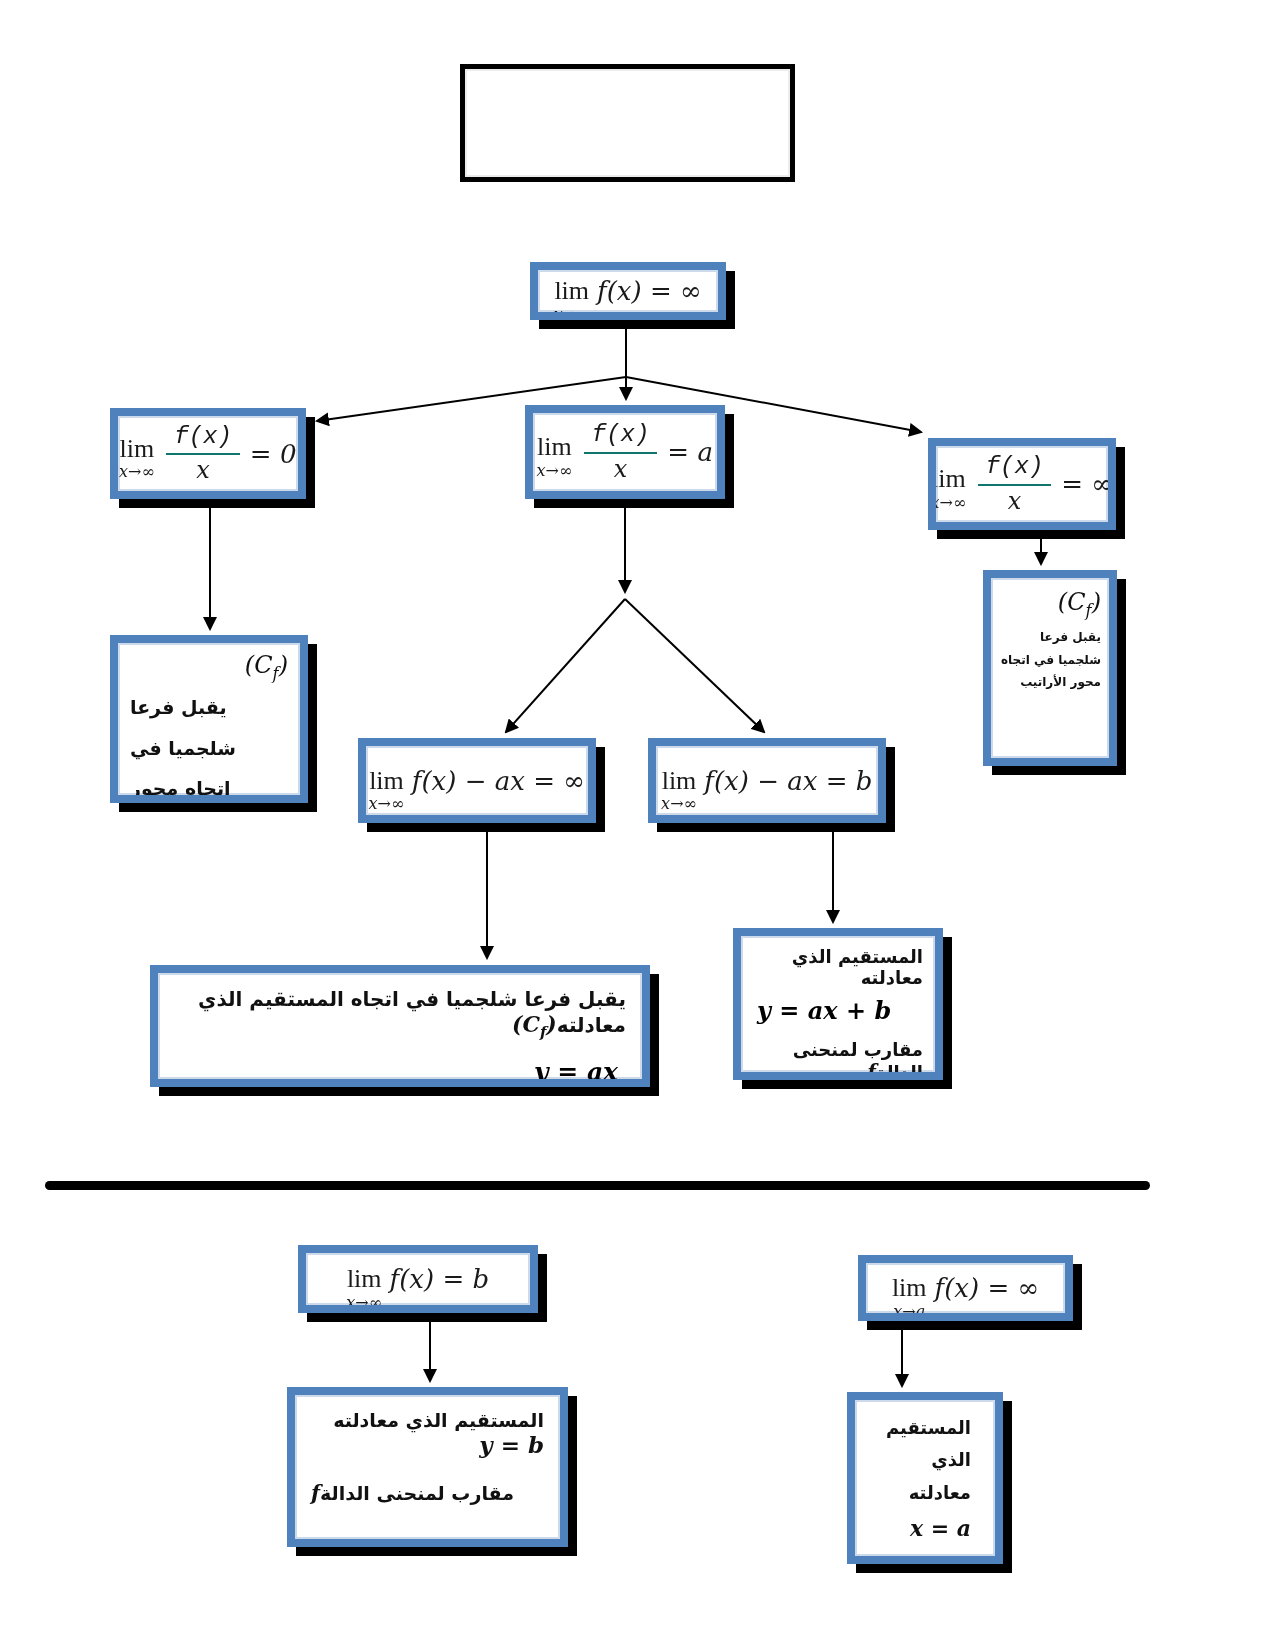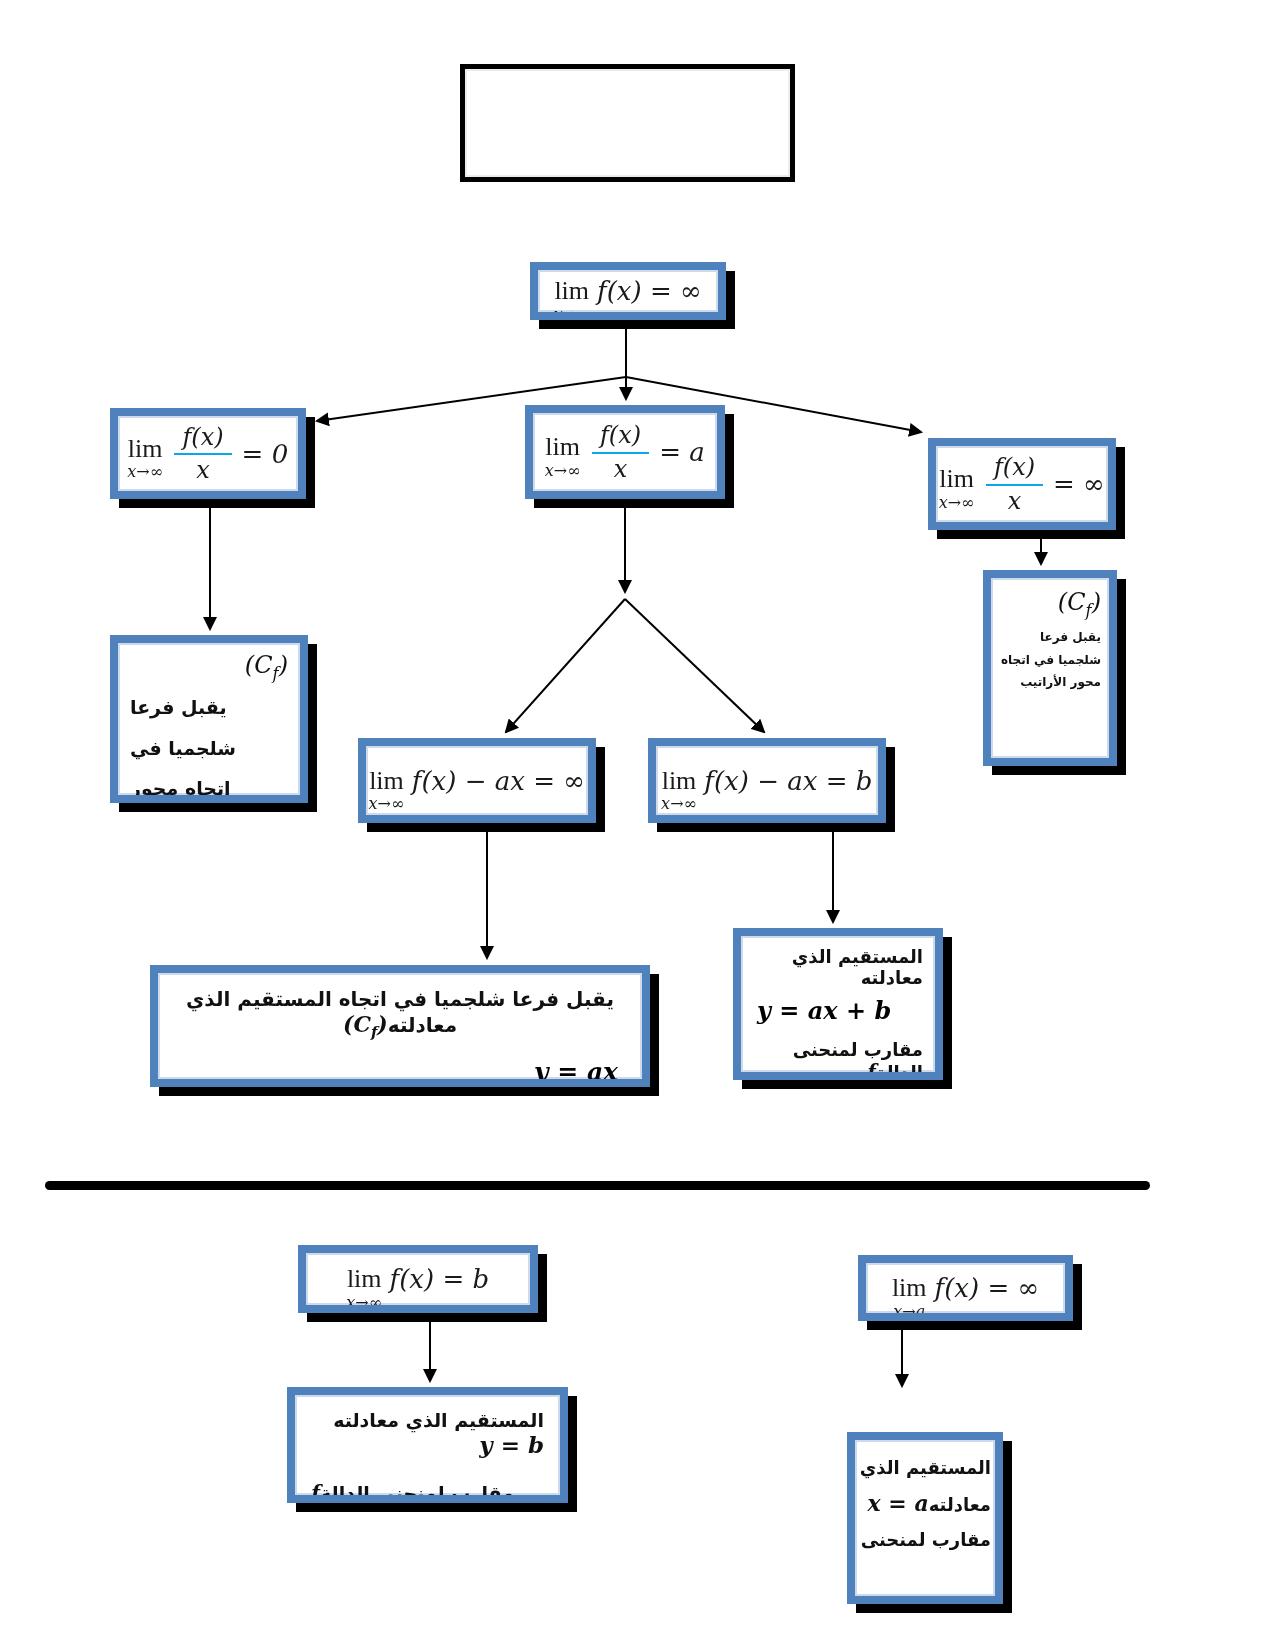--- a/index.html
+++ b/index.html
@@ -35,7 +35,7 @@
   }
   .fracbox .lim-stack{margin-top:-10px;}
   .frac{display:inline-flex;flex-direction:column;align-items:center;margin:0 10px 0 4px;}
-  .frac .num{font-size:24px;padding:0 8px 3px;border-bottom:2px solid #0ea5e9;line-height:1.1;}
+  .frac .num{font-size:24px;padding:0 8px 3px;border-bottom:2px solid #0f766e;line-height:1.1;font-family:Liberation Mono, monospace;}
   .frac .den{font-size:24px;padding-top:2px;line-height:1.1;}
 
   .cfline{font-family:"DejaVu Serif", serif;font-style:italic;font-size:24px;

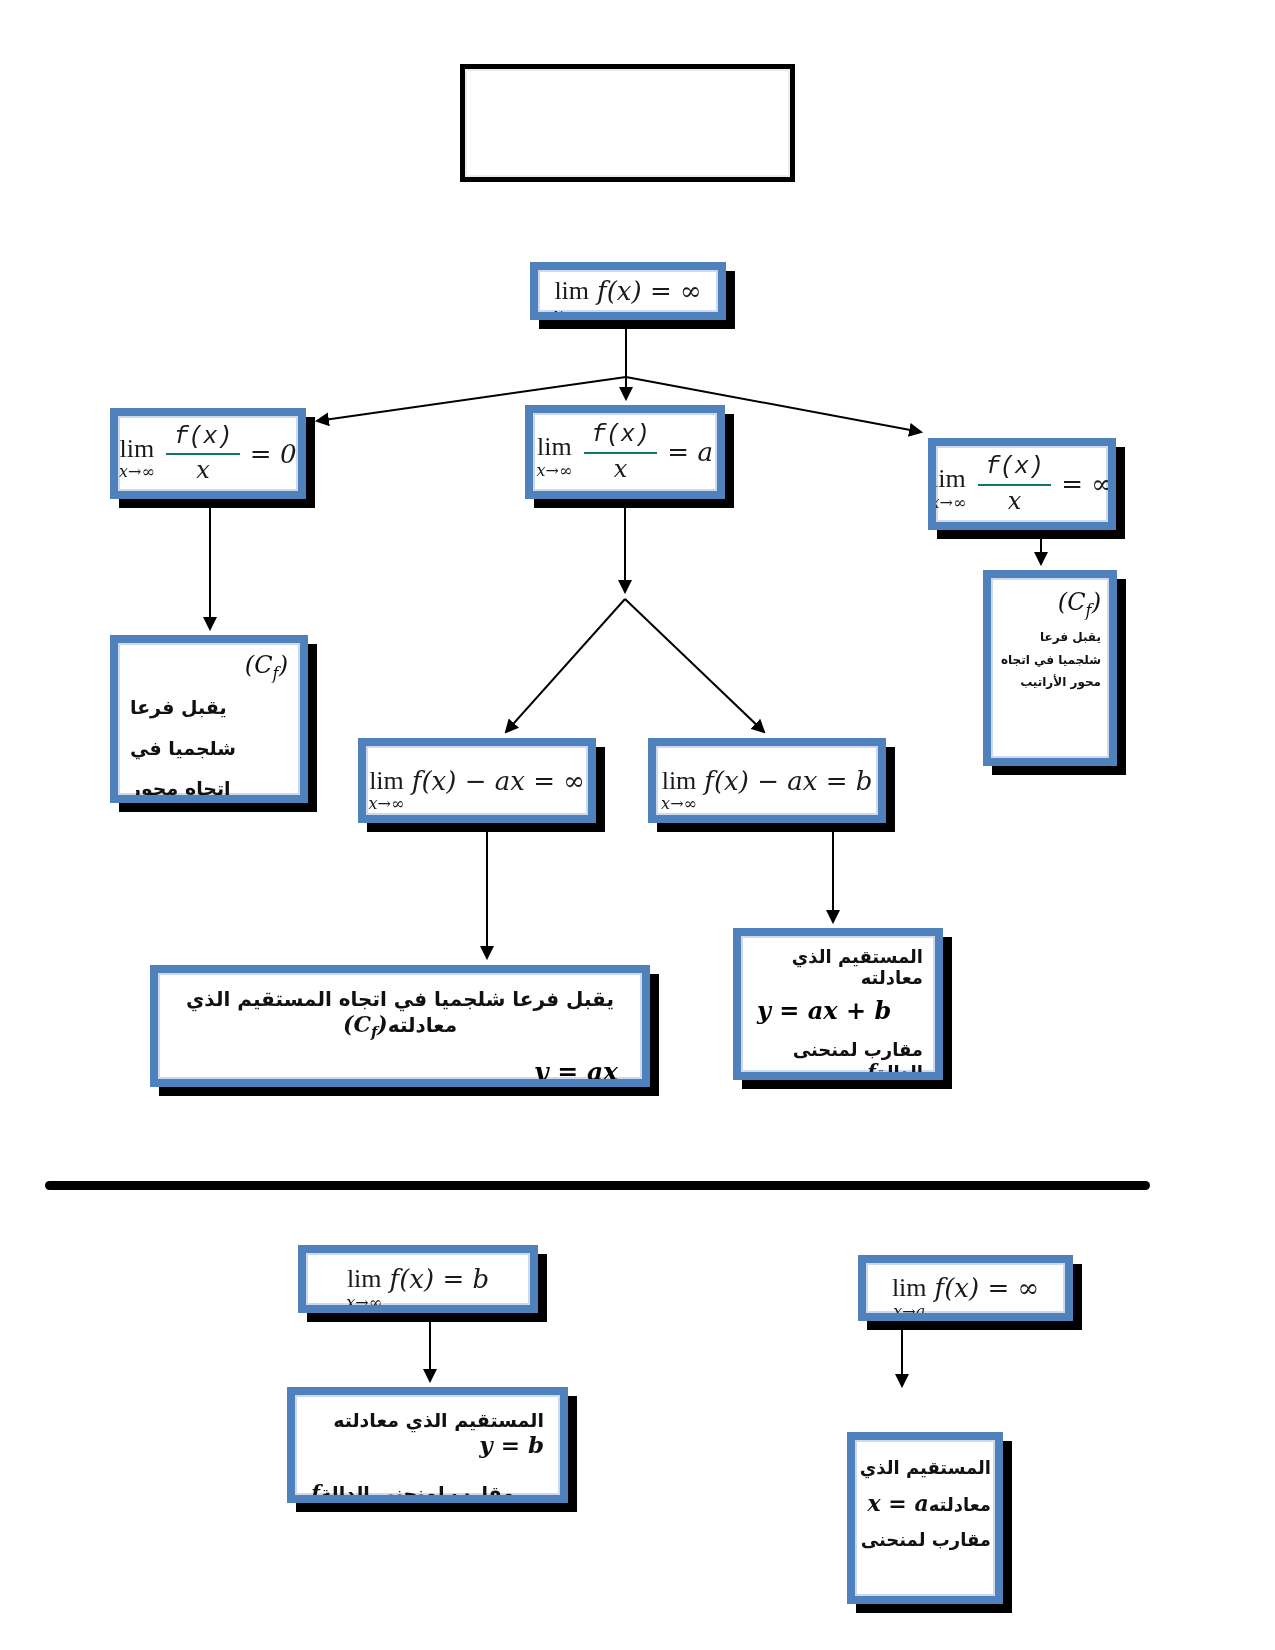--- a/index.html
+++ b/index.html
@@ -152,7 +152,7 @@
 </div>
 
 <div class="bluebox colbox" style="left:150px;top:965px;width:500px;height:122px;padding:14px 16px 0;">
-  <div class="ar" style="font-size:20px;text-align:center;">
+  <div class="ar" style="font-size:20px;text-align:right;">
     <span>يقبل فرعا شلجميا في اتجاه المستقيم الذي معادلته</span><span class="cf-inline"><span>(C</span><sub>f</sub><span>)</span></span>
   </div>
   <div style="text-align:right;padding-right:8px;margin-top:16px;">

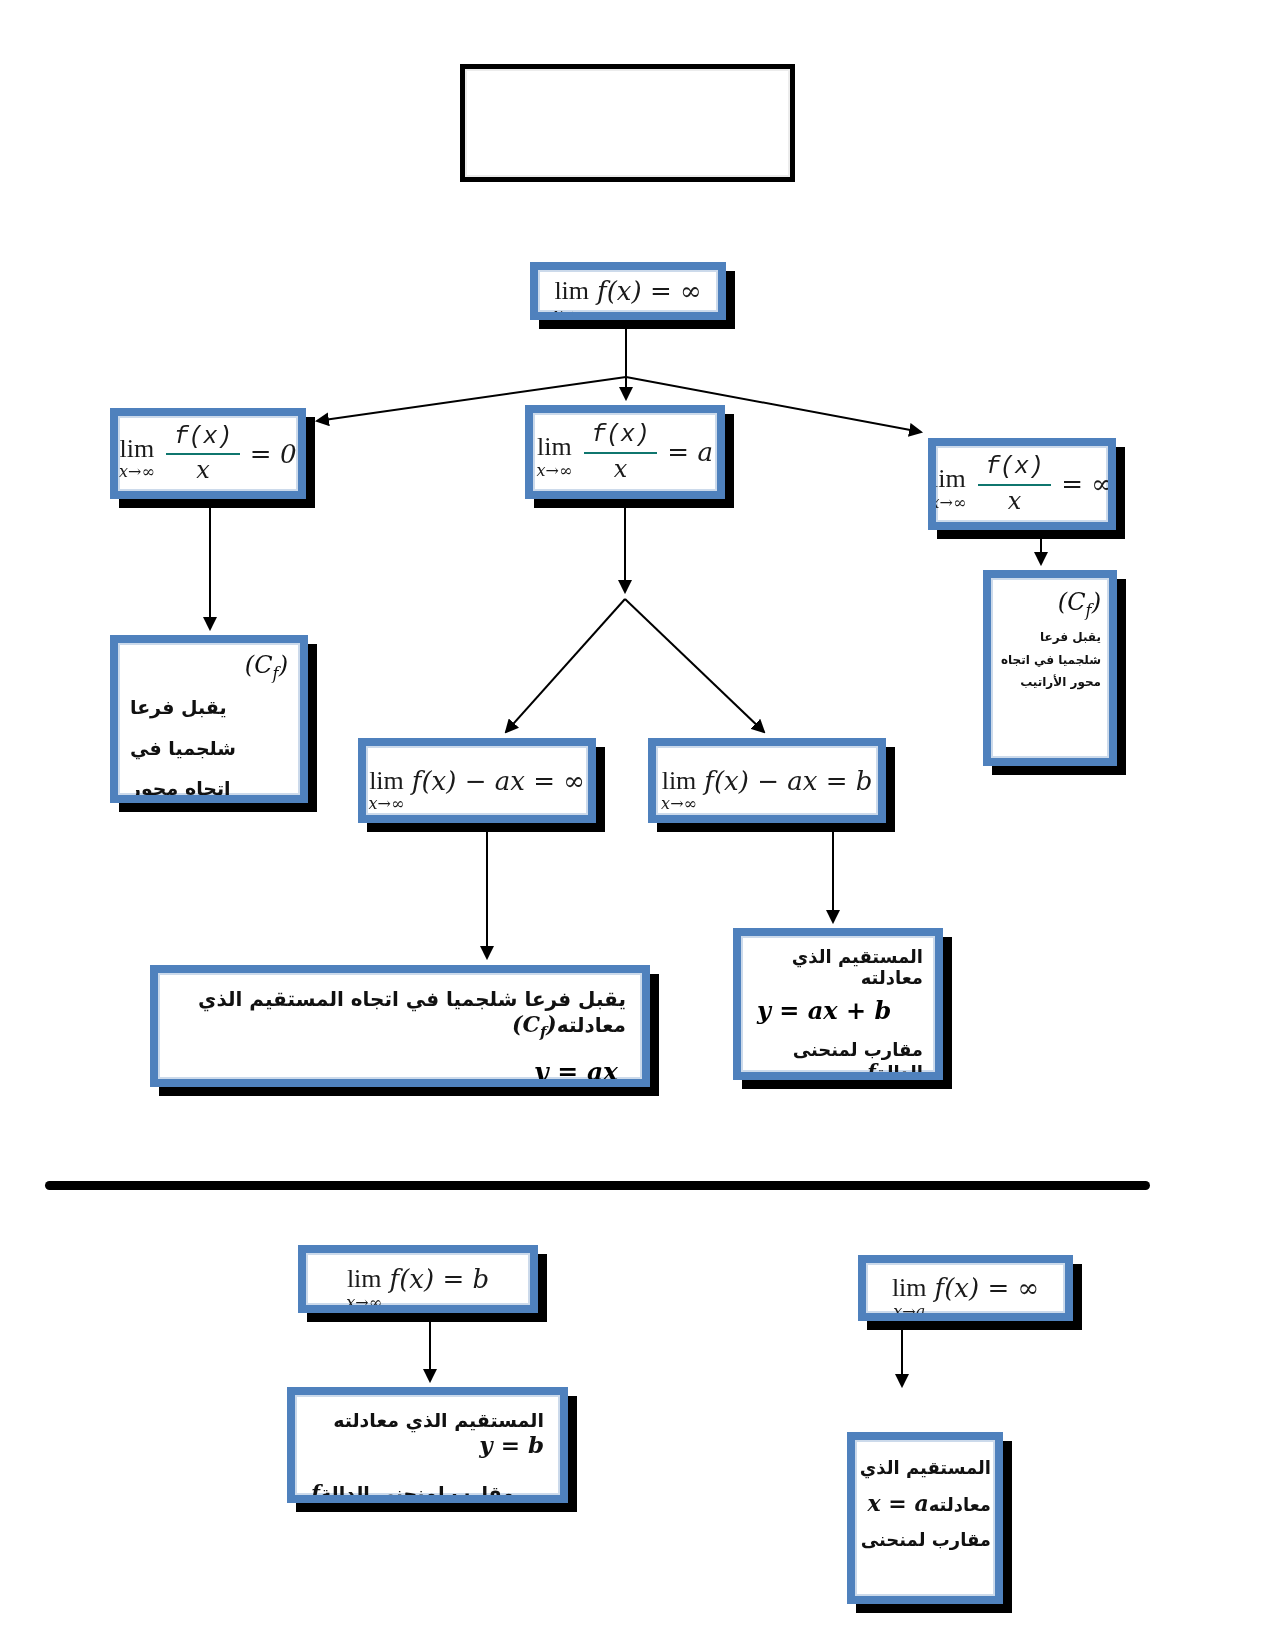--- a/index.html
+++ b/index.html
@@ -180,7 +180,7 @@
   <span class="math eq">f(x) = b</span>
 </div>
 
-<div class="bluebox colbox" style="left:287px;top:1387px;width:281px;height:116px;padding:14px 16px;">
+<div class="bluebox colbox" style="left:287px;top:1387px;width:281px;height:160px;padding:14px 16px;">
   <div class="ar" style="font-size:19px;text-align:right;">
     <span>المستقيم الذي معادلته</span><span class="beq" style="font-size:23px;">y = b</span>
   </div>

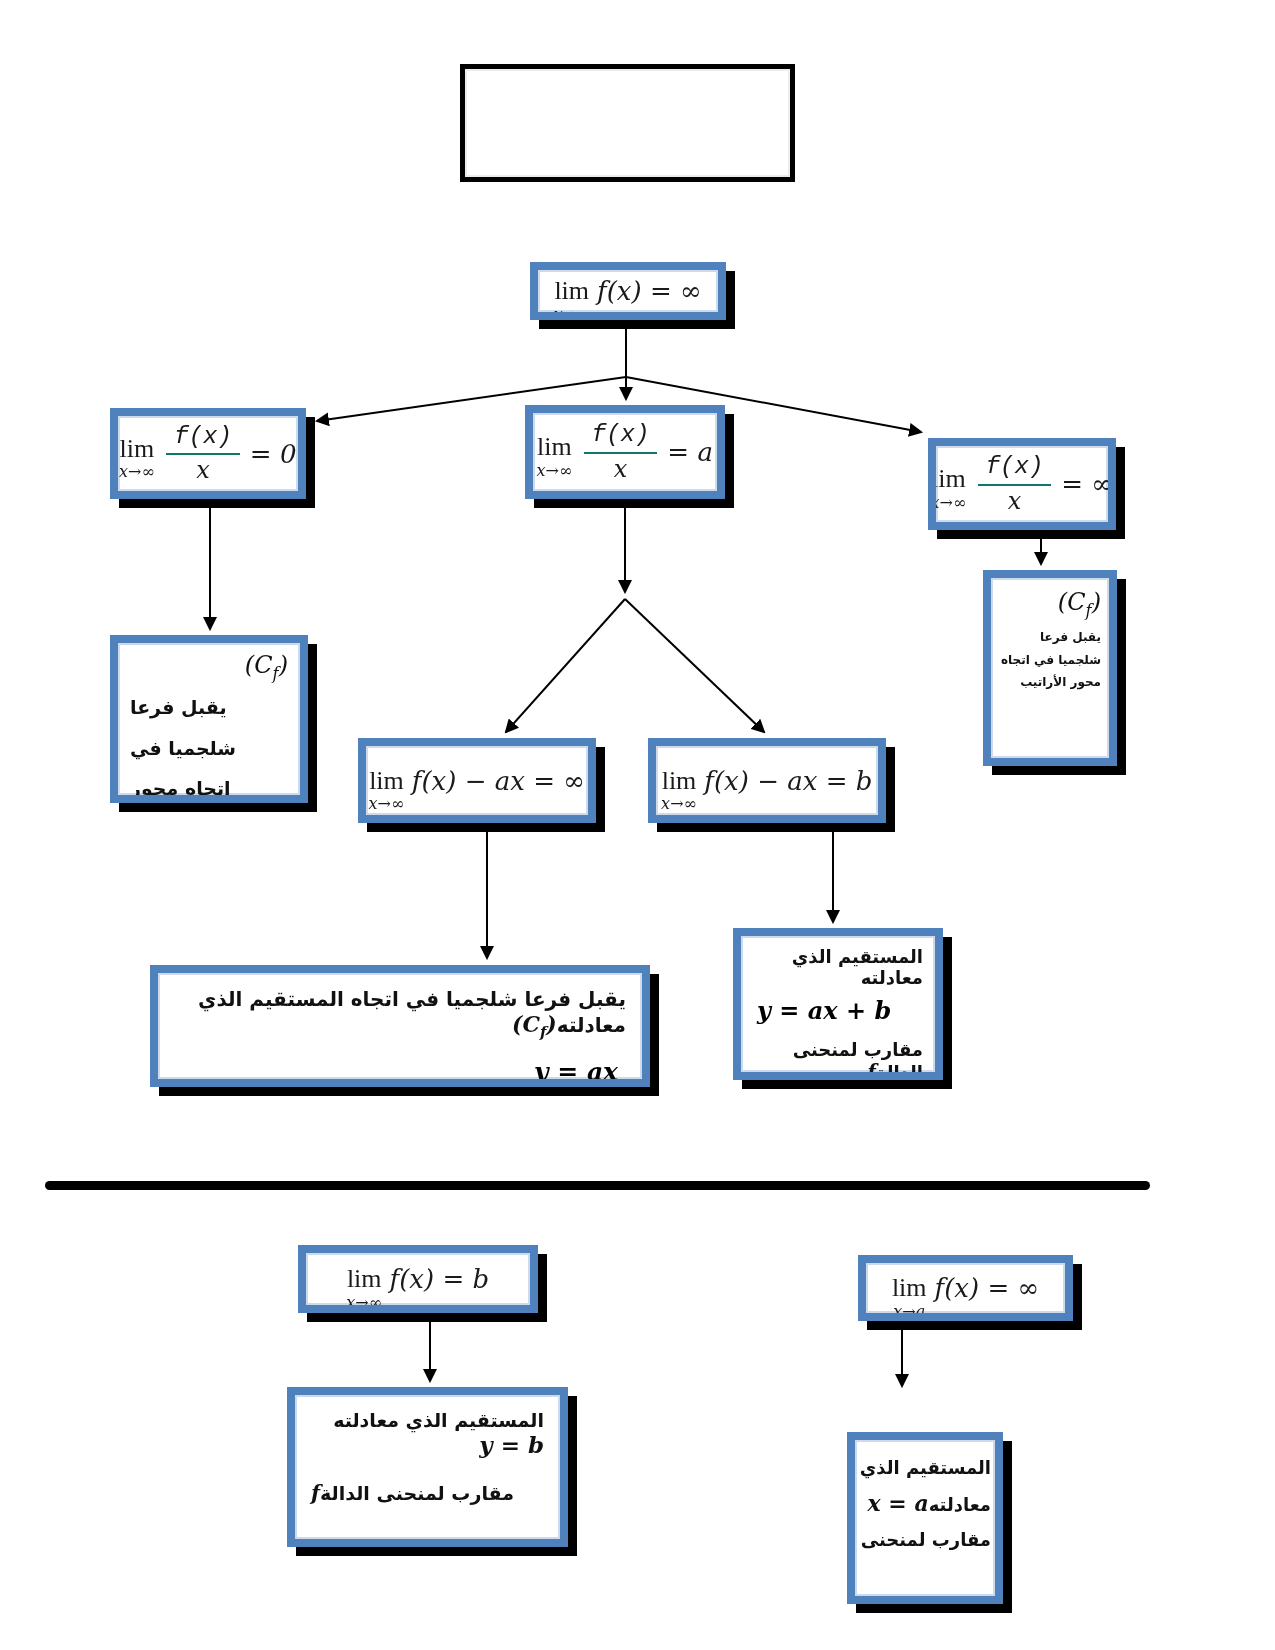--- a/index.html
+++ b/index.html
@@ -197,7 +197,7 @@
   <span class="math eq">f(x) = ∞</span>
 </div>
 
-<div class="bluebox colbox" style="left:847px;top:1392px;width:156px;height:172px;padding:12px 4px;margin-top:40px;">
+<div class="bluebox colbox" style="left:847px;top:1392px;width:156px;height:172px;padding:12px 24px;">
   <div class="ar" style="font-size:18px;line-height:1.8;text-align:right;">المستقيم الذي</div>
   <div class="ar" style="font-size:18px;line-height:1.8;text-align:right;">
     <span>معادلته</span><span class="beq" style="font-size:22px;">x = a</span>

